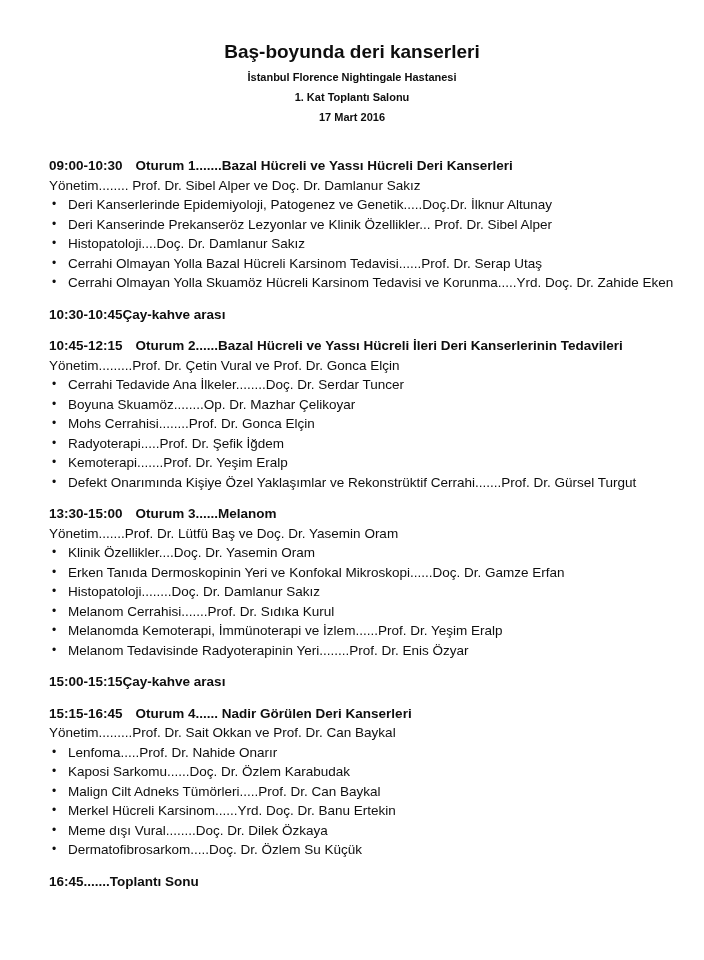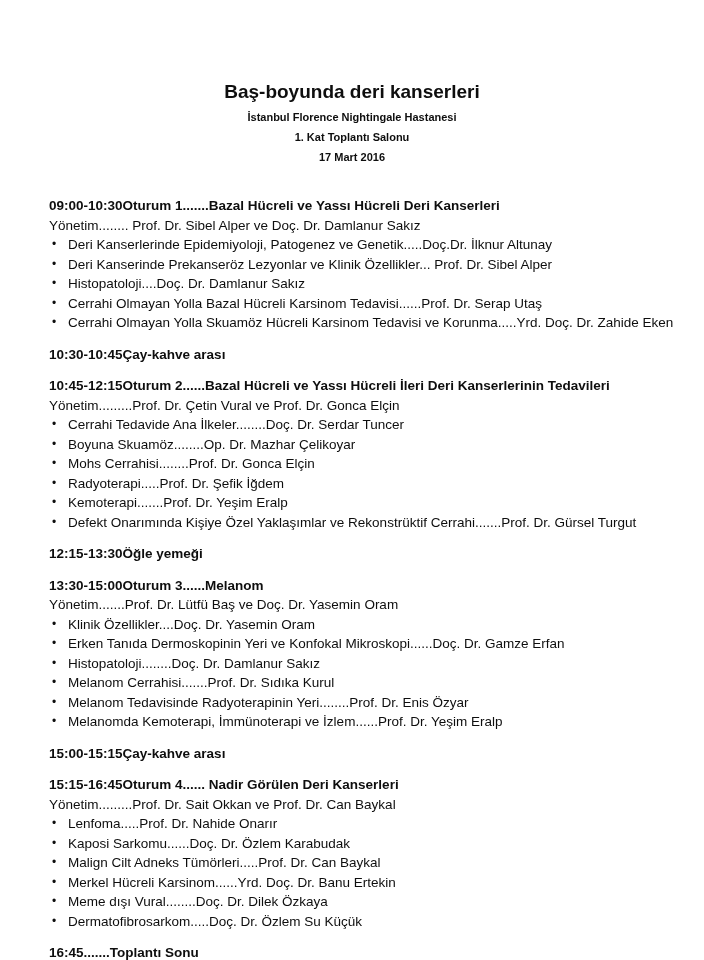--- a/index.html
+++ b/index.html
@@ -23,7 +23,6 @@
     text-align: center;
     margin-bottom: 29px;
     margin-right: 19px; 
-    margin-top: 40px;
   }
   .main-title {
     font-size: 19px;

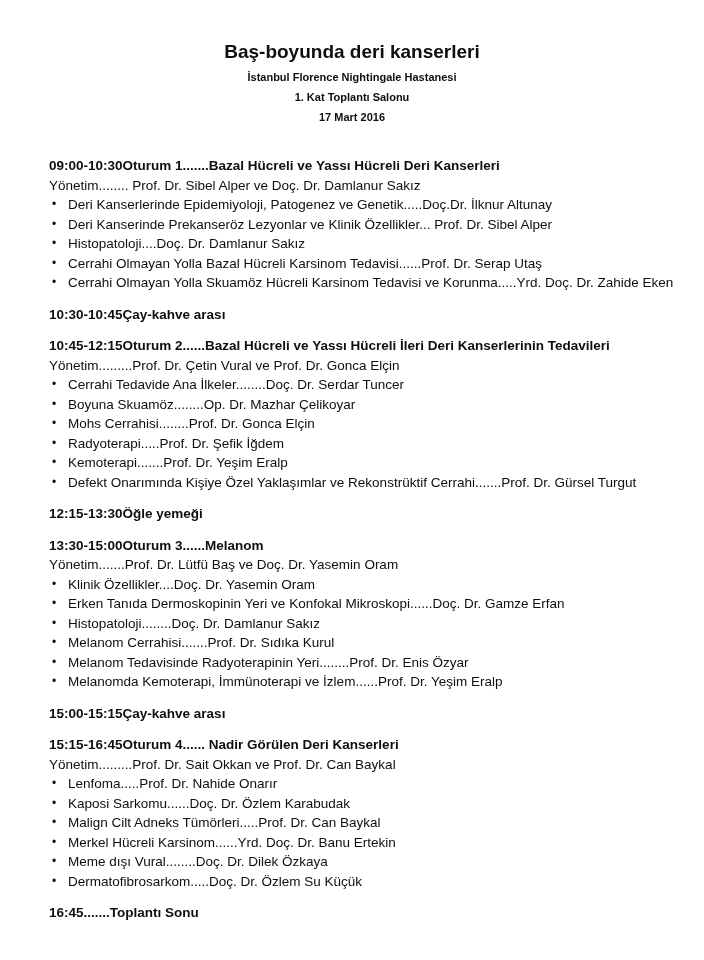--- a/index.html
+++ b/index.html
@@ -37,7 +37,7 @@
   }
   .block { margin-bottom: 12px; }
   .head-line { font-weight: bold; }
-  .head-line .time { }
+  .head-line .time { margin-right: 13px; }
   .mgmt { font-weight: normal; white-space: pre-wrap; }
   ul.items {
     margin: 0;

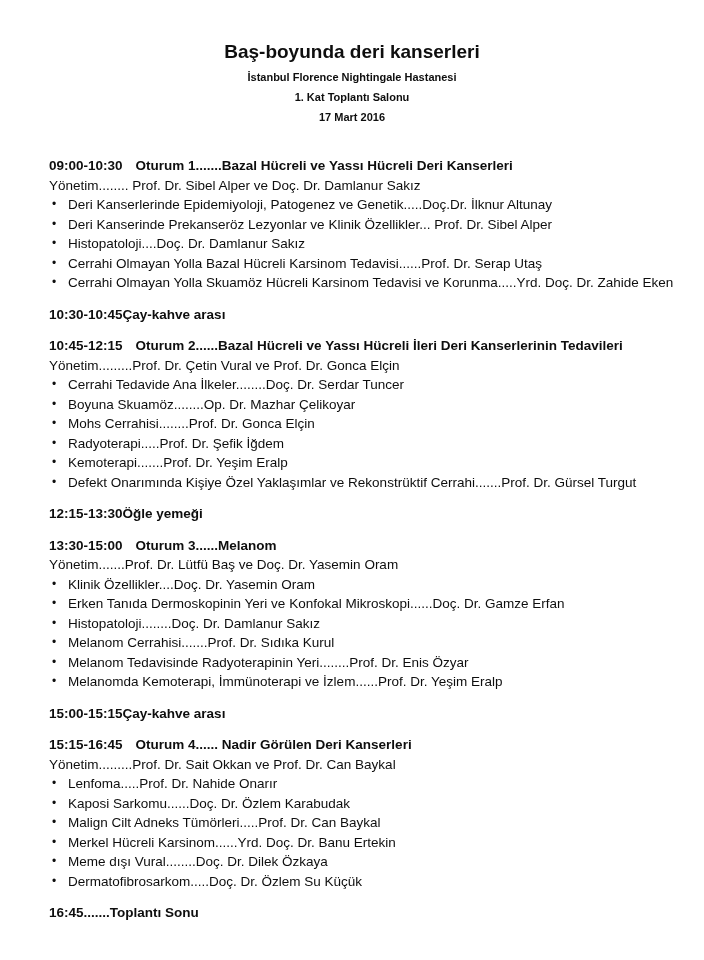--- a/index.html
+++ b/index.html
@@ -107,11 +107,6 @@
     </ul>
   </section>
 
-  <section class="block">
-    <div class="break-line">
-      <span class="time">12:15-13:30</span><span>Öğle yemeği</span>
-    </div>
-  </section>
 
   <section class="block">
     <div class="head-line">

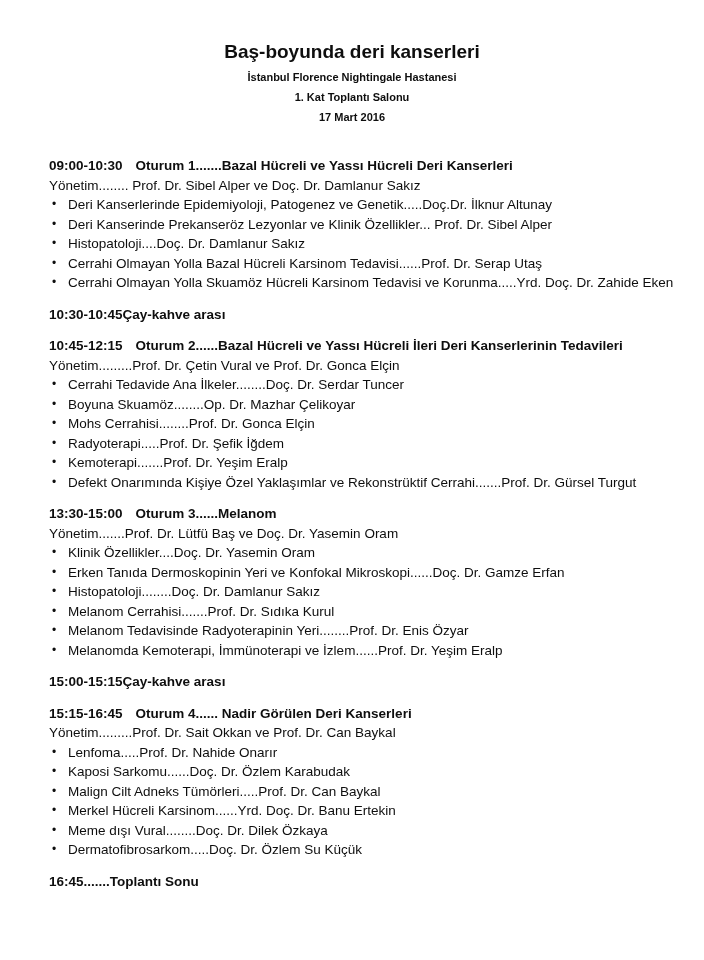--- a/index.html
+++ b/index.html
@@ -118,8 +118,8 @@
       <li><span>Erken Tanıda Dermoskopinin Yeri ve Konfokal Mikroskopi......Doç. Dr. Gamze Erfan</span></li>
       <li><span>Histopatoloji........Doç. Dr. Damlanur Sakız</span></li>
       <li><span>Melanom Cerrahisi.......Prof. Dr. Sıdıka Kurul</span></li>
+      <li><span>Melanomda Kemoterapi, İmmünoterapi ve İzlem......Prof. Dr. Yeşim Eralp</span></li>
       <li><span>Melanom Tedavisinde Radyoterapinin Yeri........Prof. Dr. Enis Özyar</span></li>
-      <li><span>Melanomda Kemoterapi, İmmünoterapi ve İzlem......Prof. Dr. Yeşim Eralp</span></li>
     </ul>
   </section>
 

